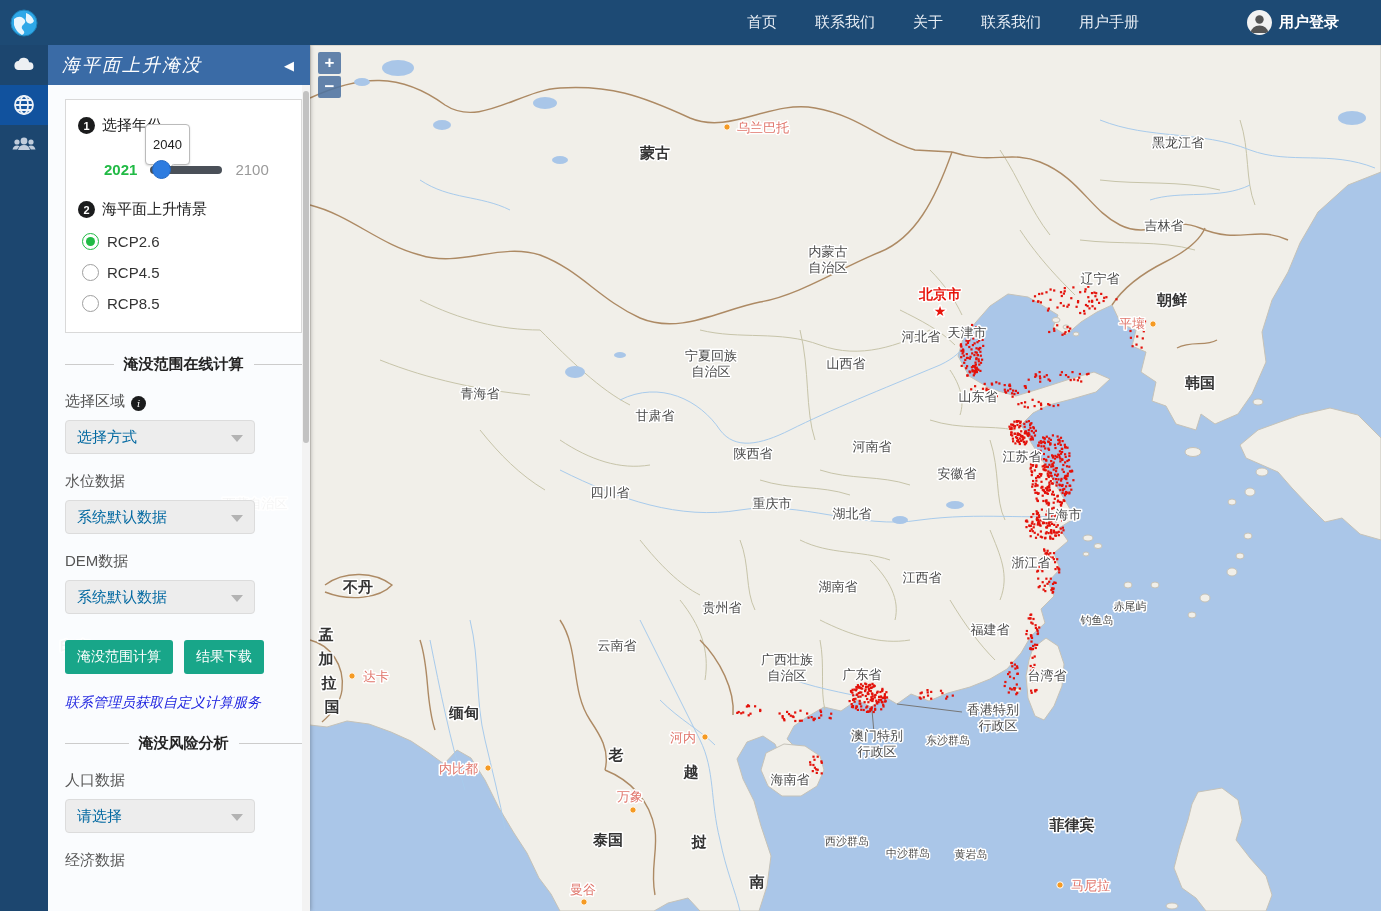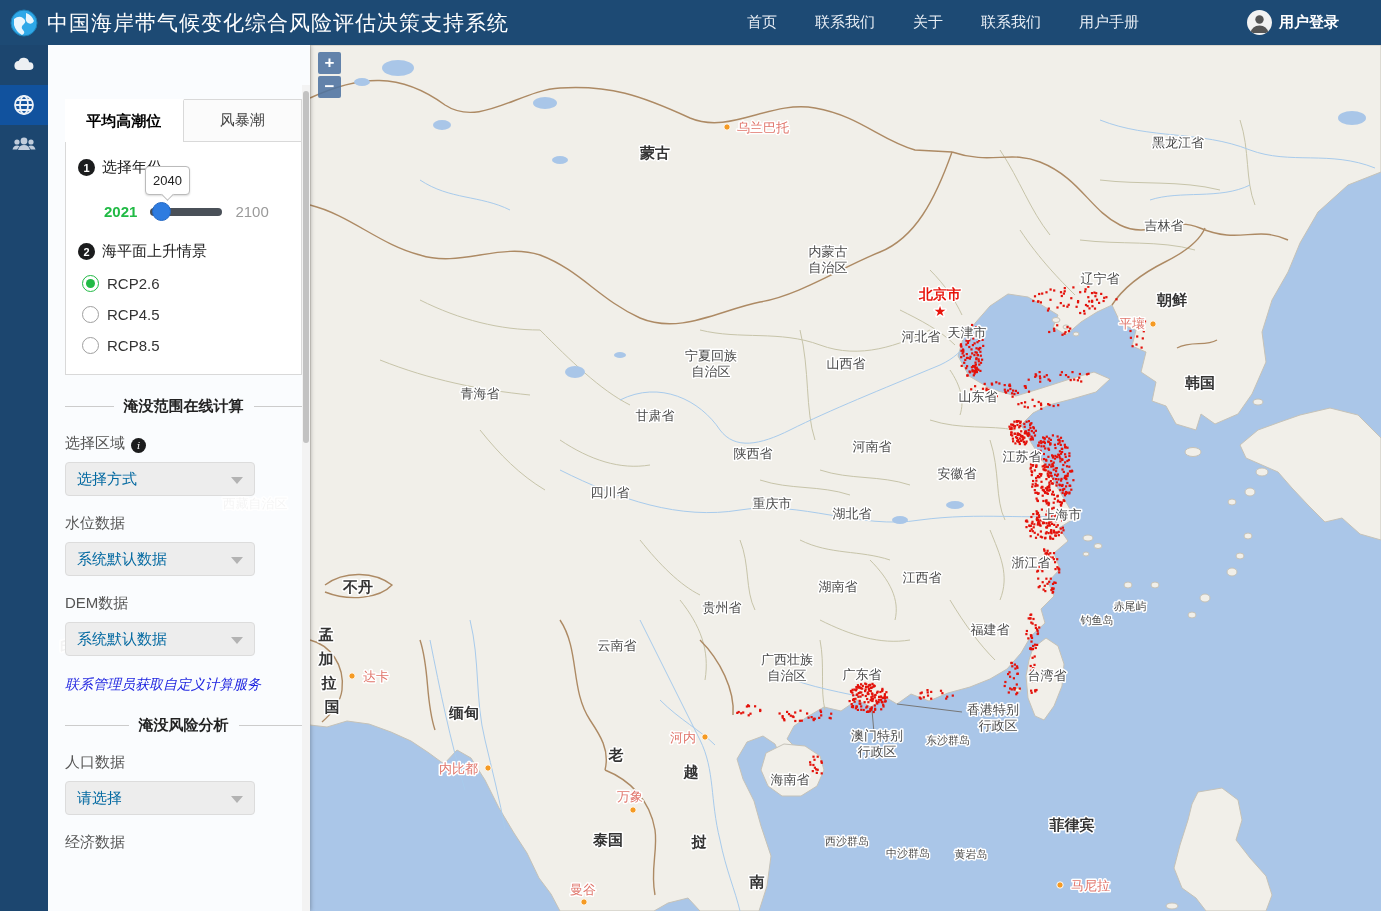--- a/index.html
+++ b/index.html
@@ -1363,7 +1363,6 @@
     <path d="M16 4 Q22 6 24 12 Q22 16 18 14 Q15 12 16 8 Z" fill="#eaf6fd"></path>
     <circle cx="14" cy="14" r="13" fill="none" stroke="#1d7fb5" stroke-width="1"></circle>
   </svg>
-  <div class="app-title">中国海岸带气候变化综合风险评估决策支持系统</div>
   <div class="nav-items">
     <div class="nav-item">首页</div>
     <div class="nav-item">联系我们</div>

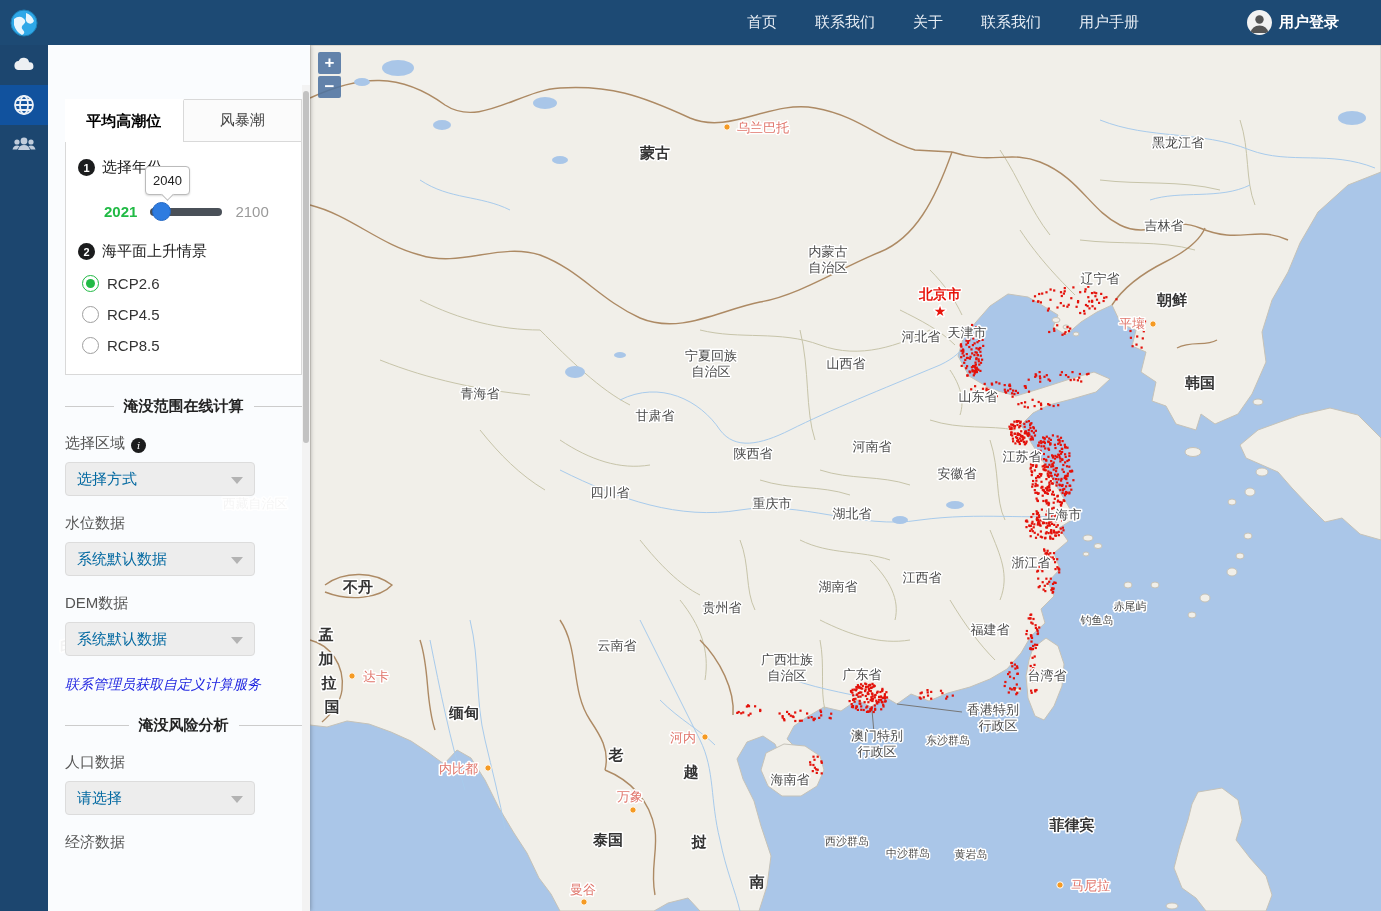--- a/index.html
+++ b/index.html
@@ -1407,6 +1407,10 @@
 </div>
 
 <div class="panel">
+  <div class="panel-header">
+    <span>海平面上升淹没</span>
+    <span class="collapse">◀</span>
+  </div>
   <div class="panel-body">
     <div class="card">
       <div class="tabbar">

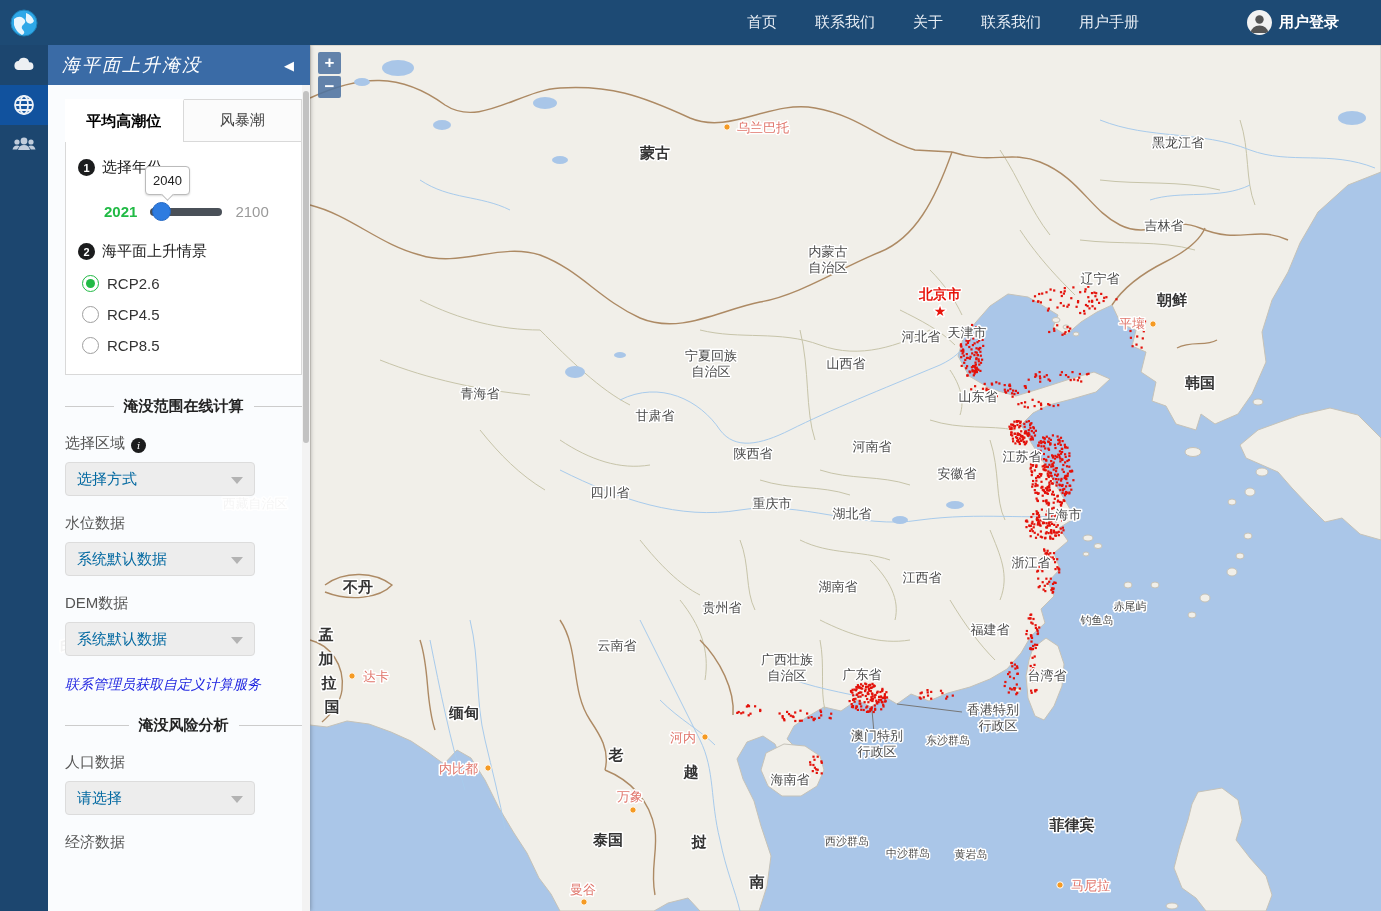--- a/index.html
+++ b/index.html
@@ -1413,10 +1413,6 @@
   </div>
   <div class="panel-body">
     <div class="card">
-      <div class="tabbar">
-        <div class="tab active">平均高潮位</div>
-        <div class="tab">风暴潮</div>
-      </div>
       <div class="card-body">
         <div class="steprow">
           <span class="stepnum">1</span>

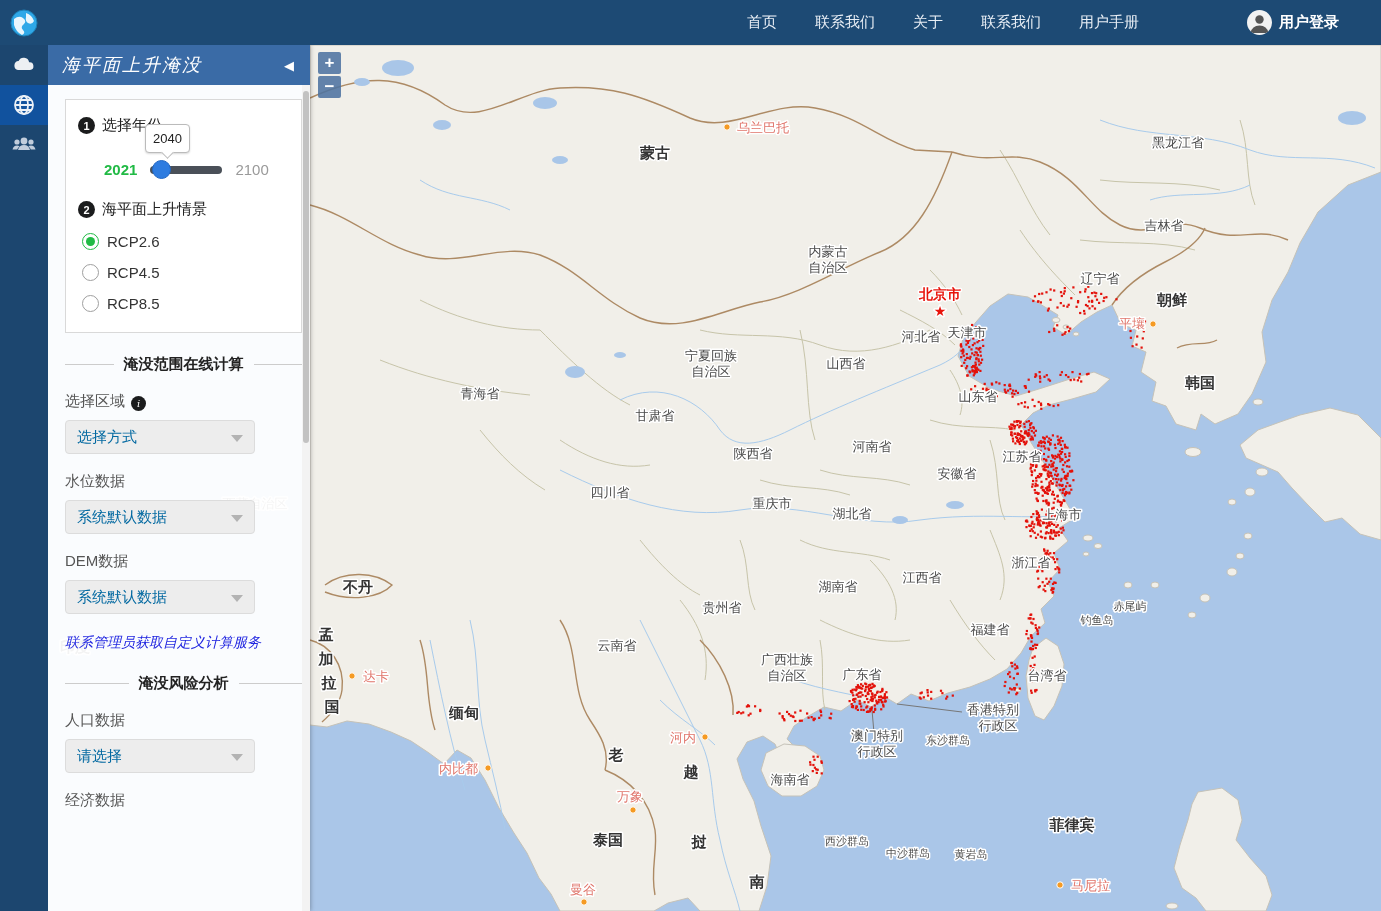--- a/index.html
+++ b/index.html
@@ -78,7 +78,7 @@
   .slider-handle { position:absolute; left:2px; top:-6px; width:19px; height:19px;
     border-radius:50%; background:#2e7ce0; border:1px solid #2368c4; cursor:pointer; }
   .slider-tip { position:absolute; left:41px; top:-37px; background:#fff;
-    border:1px solid #bbb; border-radius:4px; padding:6px 7px; font-size:13px;
+    border:1px solid #bbb; border-radius:4px; padding:12px 7px; font-size:13px;
     color:#222; box-shadow:0 1px 2px rgba(0,0,0,.15); }
   .slider-tip:after { content:""; position:absolute; left:50%; bottom:-5px;
     margin-left:-4px; width:8px; height:8px; background:#fff; border-right:1px solid #bbb;

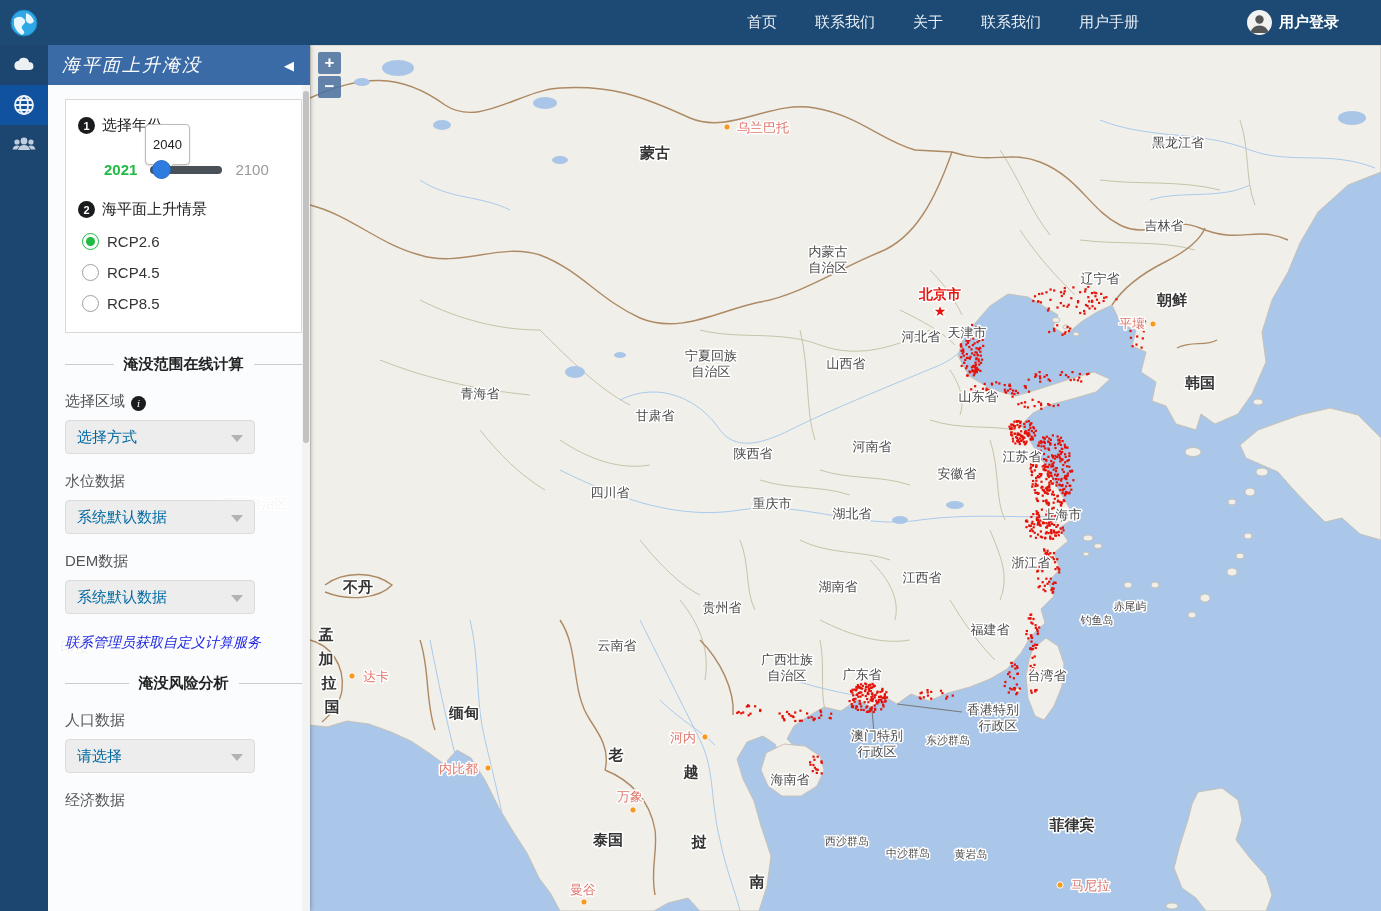--- a/index.html
+++ b/index.html
@@ -1478,6 +1478,10 @@
       <i class="caret"></i>
     </div>
 
+    <div class="btnrow">
+      <button class="btn">淹没范围计算</button>
+      <button class="btn">结果下载</button>
+    </div>
     <a class="adminlink">联系管理员获取自定义计算服务</a>
 
     <div class="divider">

